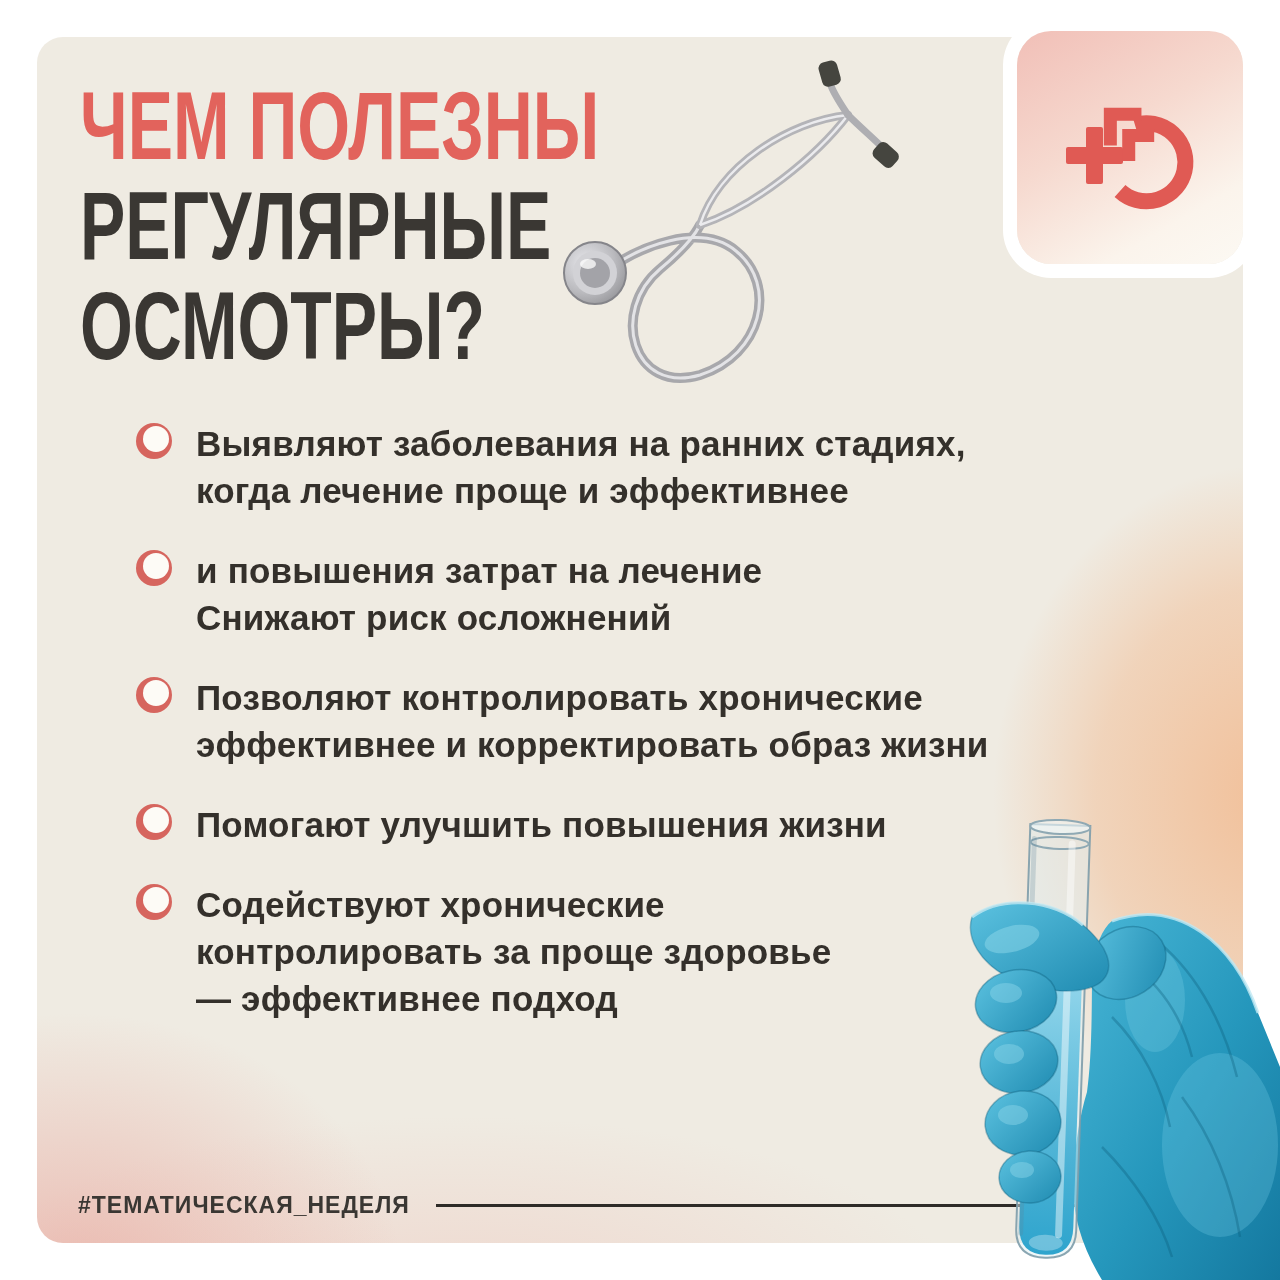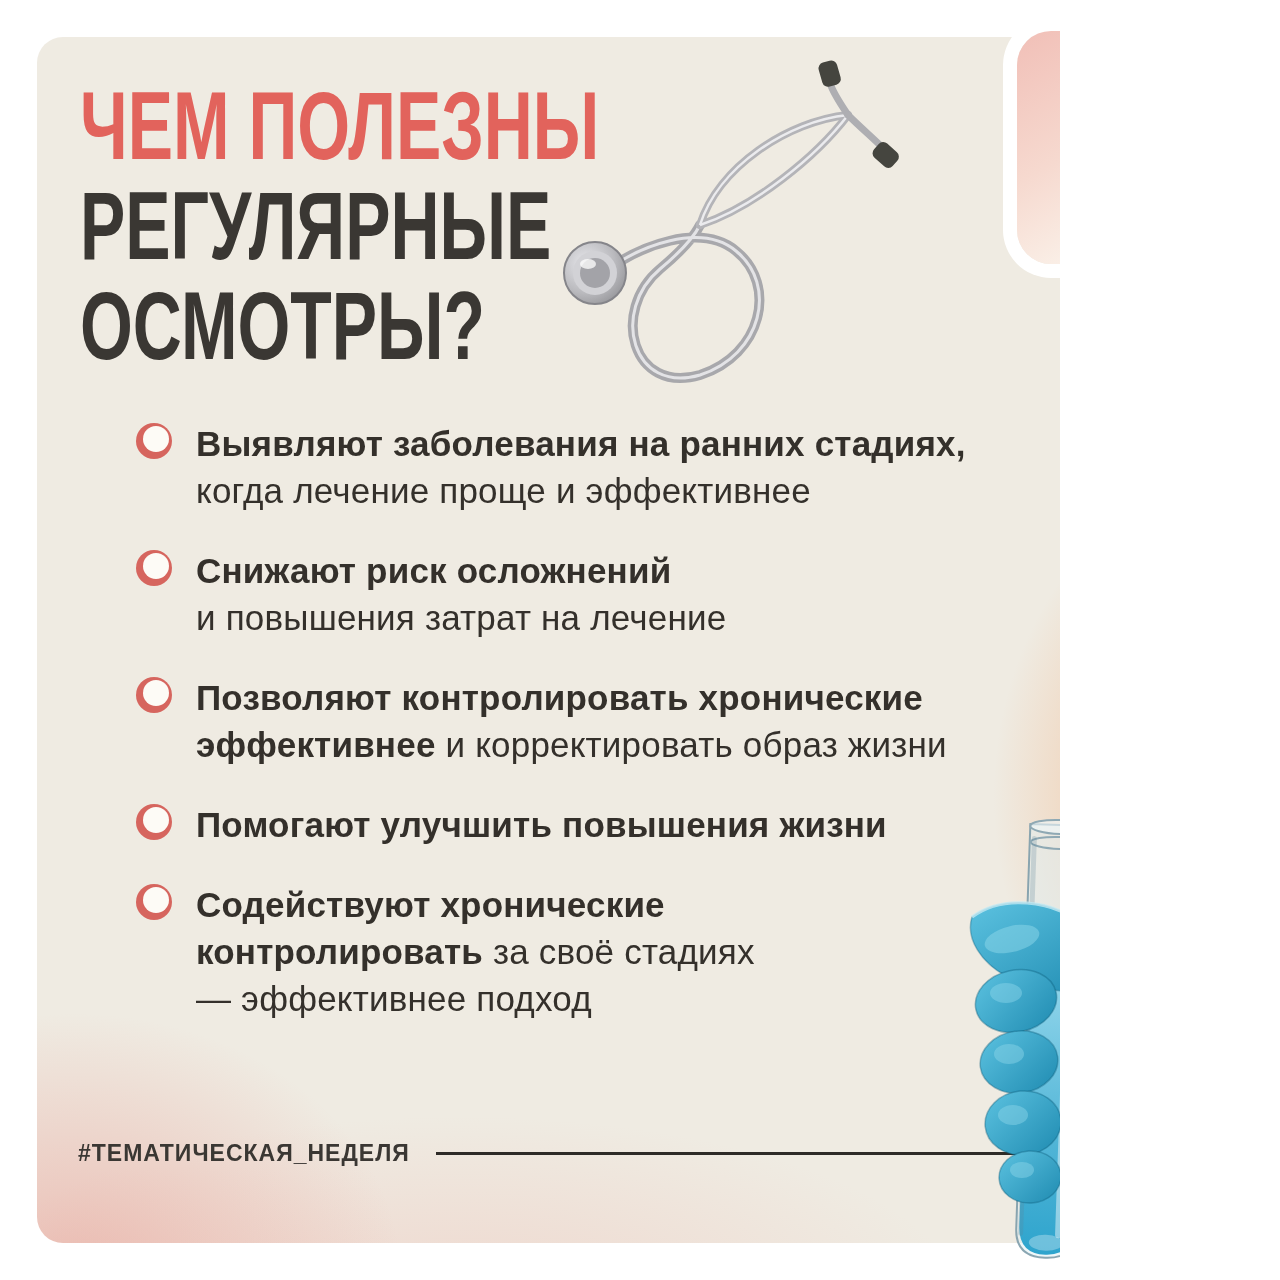--- a/index.html
+++ b/index.html
@@ -3,7 +3,7 @@
 <meta charset="utf-8">
 <style>
   html,body{margin:0;padding:0;background:#fff;}
-  .canvas{position:relative;width:1060px;height:1280px;background:#fff;overflow:hidden;
+  .canvas{position:relative;width:1280px;height:1280px;background:#fff;overflow:hidden;
           font-family:"Liberation Sans","DejaVu Sans",sans-serif;}
   
   .card{position:absolute;left:37px;top:37px;width:1206px;height:1206px;border-radius:26px;

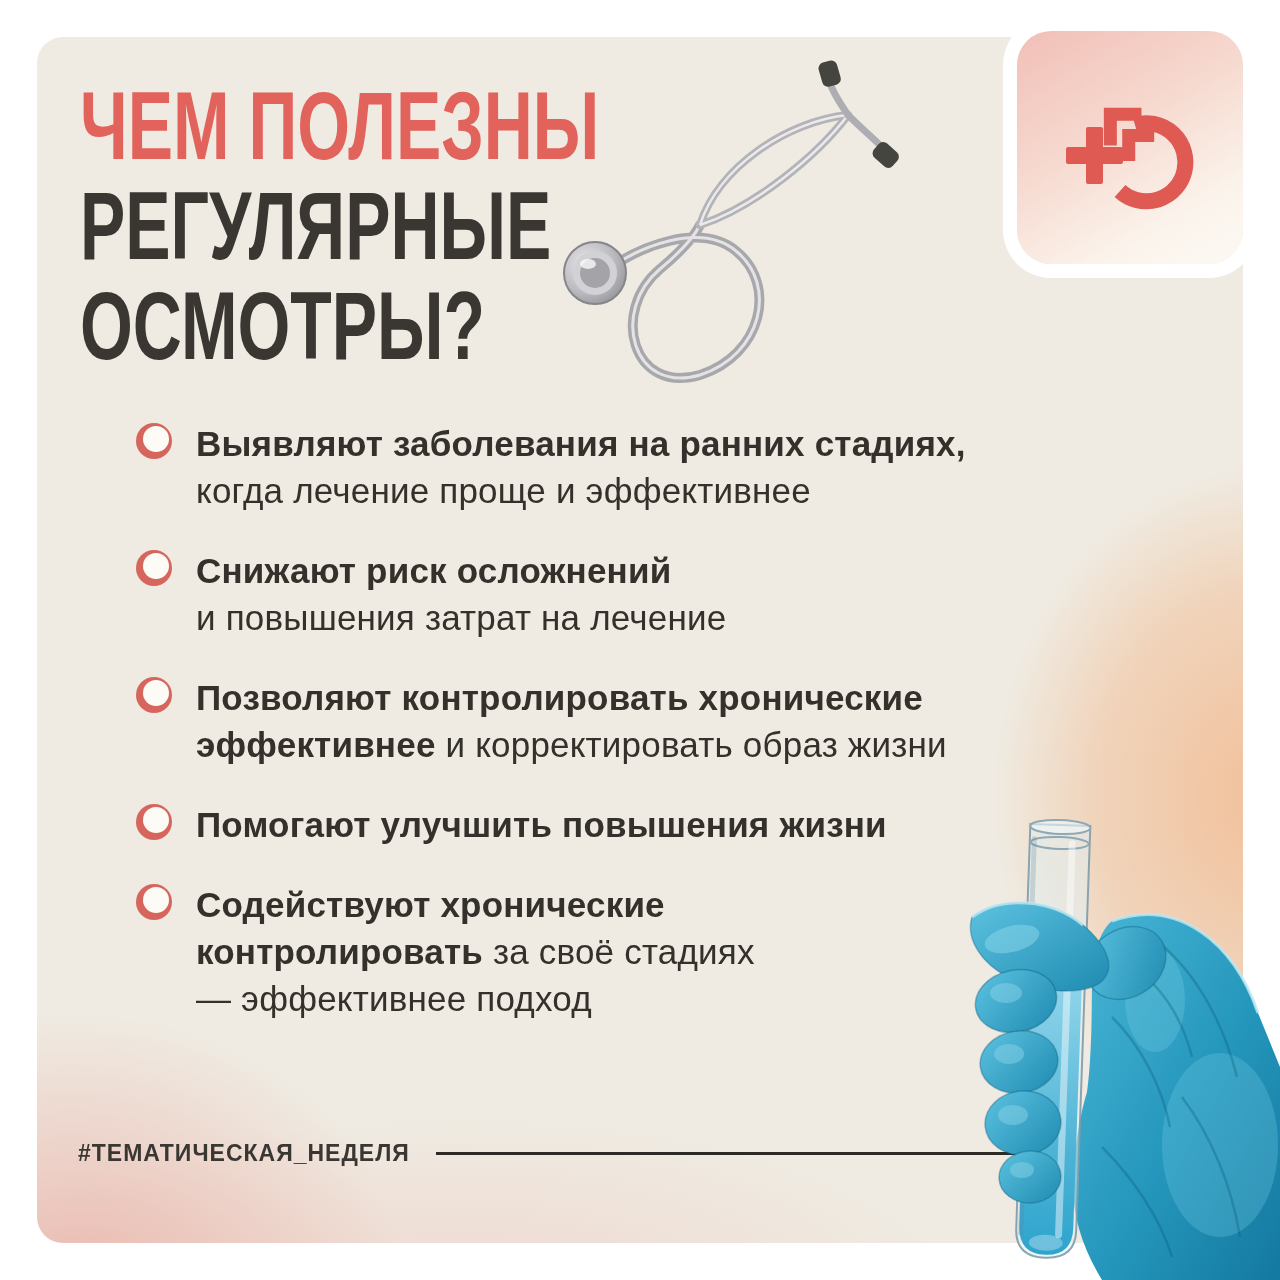--- a/index.html
+++ b/index.html
@@ -32,7 +32,7 @@
   .txt{color:var(--ink,#34302B);}
   .txt .line{font-size:35px;line-height:47px;letter-spacing:.2px;}
   .b{font-weight:700;}
-  .r{font-weight:400;}
+  .r{font-weight:700;}
   
   .footer{position:absolute;left:78px;top:1140px;display:flex;align-items:center;gap:26px;z-index:2;}
   .hashtag{font-size:23px;font-weight:700;letter-spacing:1px;color:var(--title-ink,#3A3733);white-space:nowrap;}

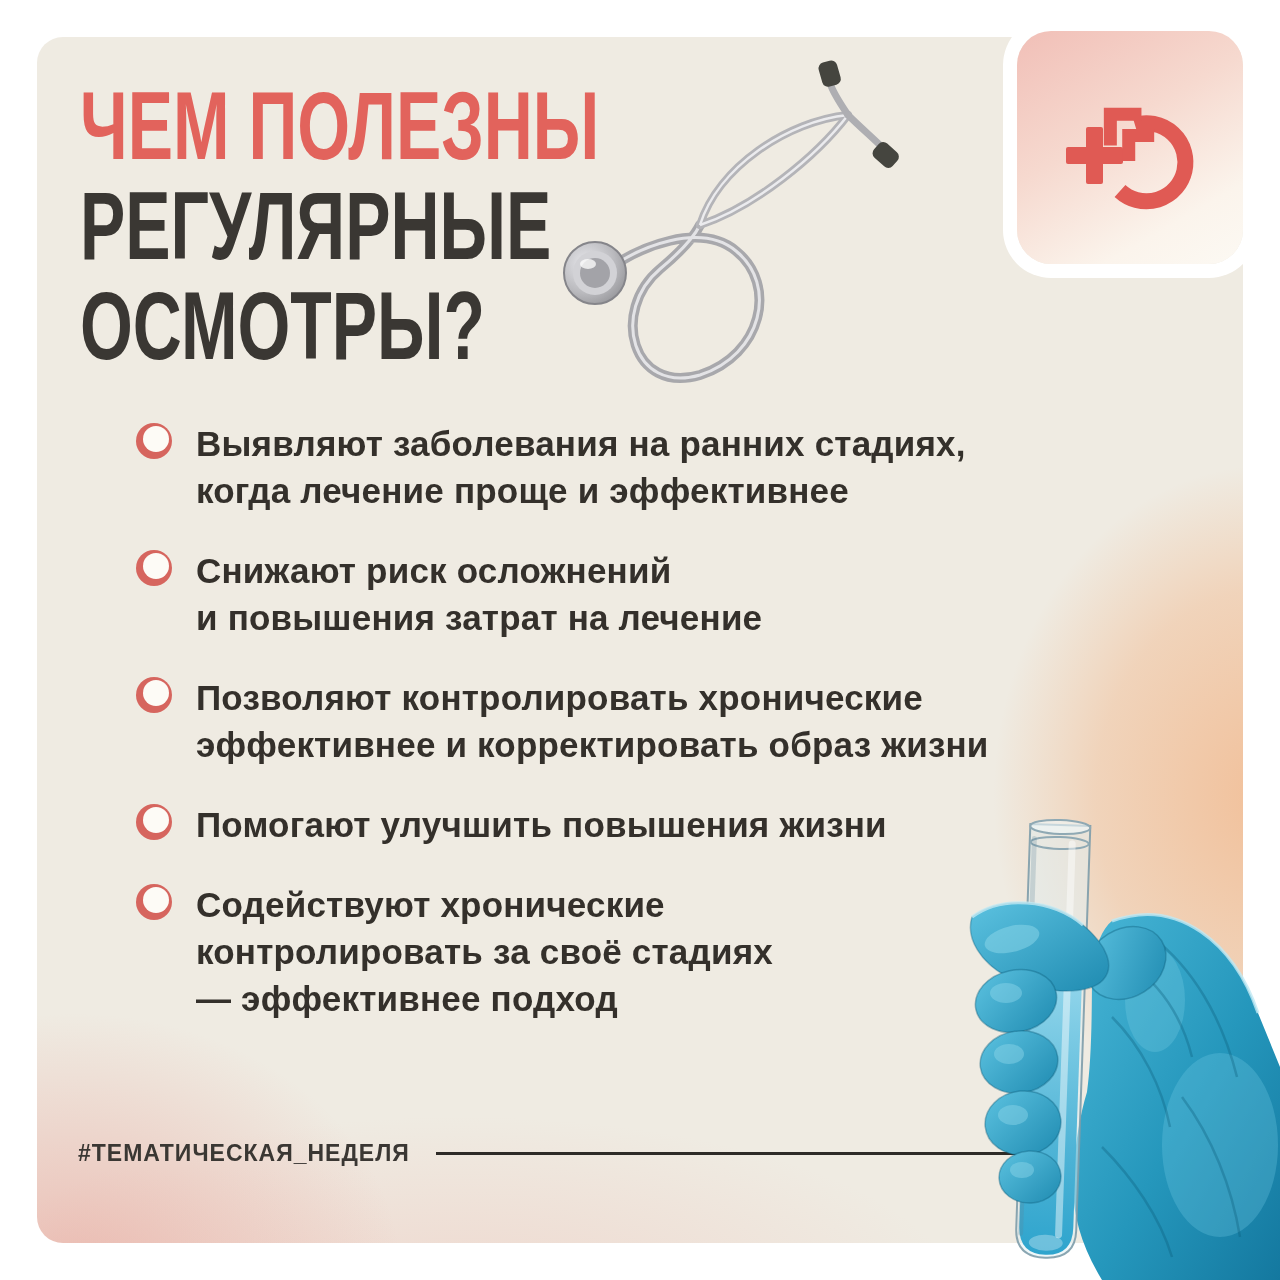--- a/index.html
+++ b/index.html
@@ -110,8 +110,8 @@
           <span class="dot-in"></span>
         </span>
         <div class="txt">
+          <div class="line"><span class="r">и повышения затрат на лечение</span></div>
           <div class="line"><span class="b">Снижают риск осложнений</span></div>
-          <div class="line"><span class="r">и повышения затрат на лечение</span></div>
         </div>
       </li>
       <li class="item">

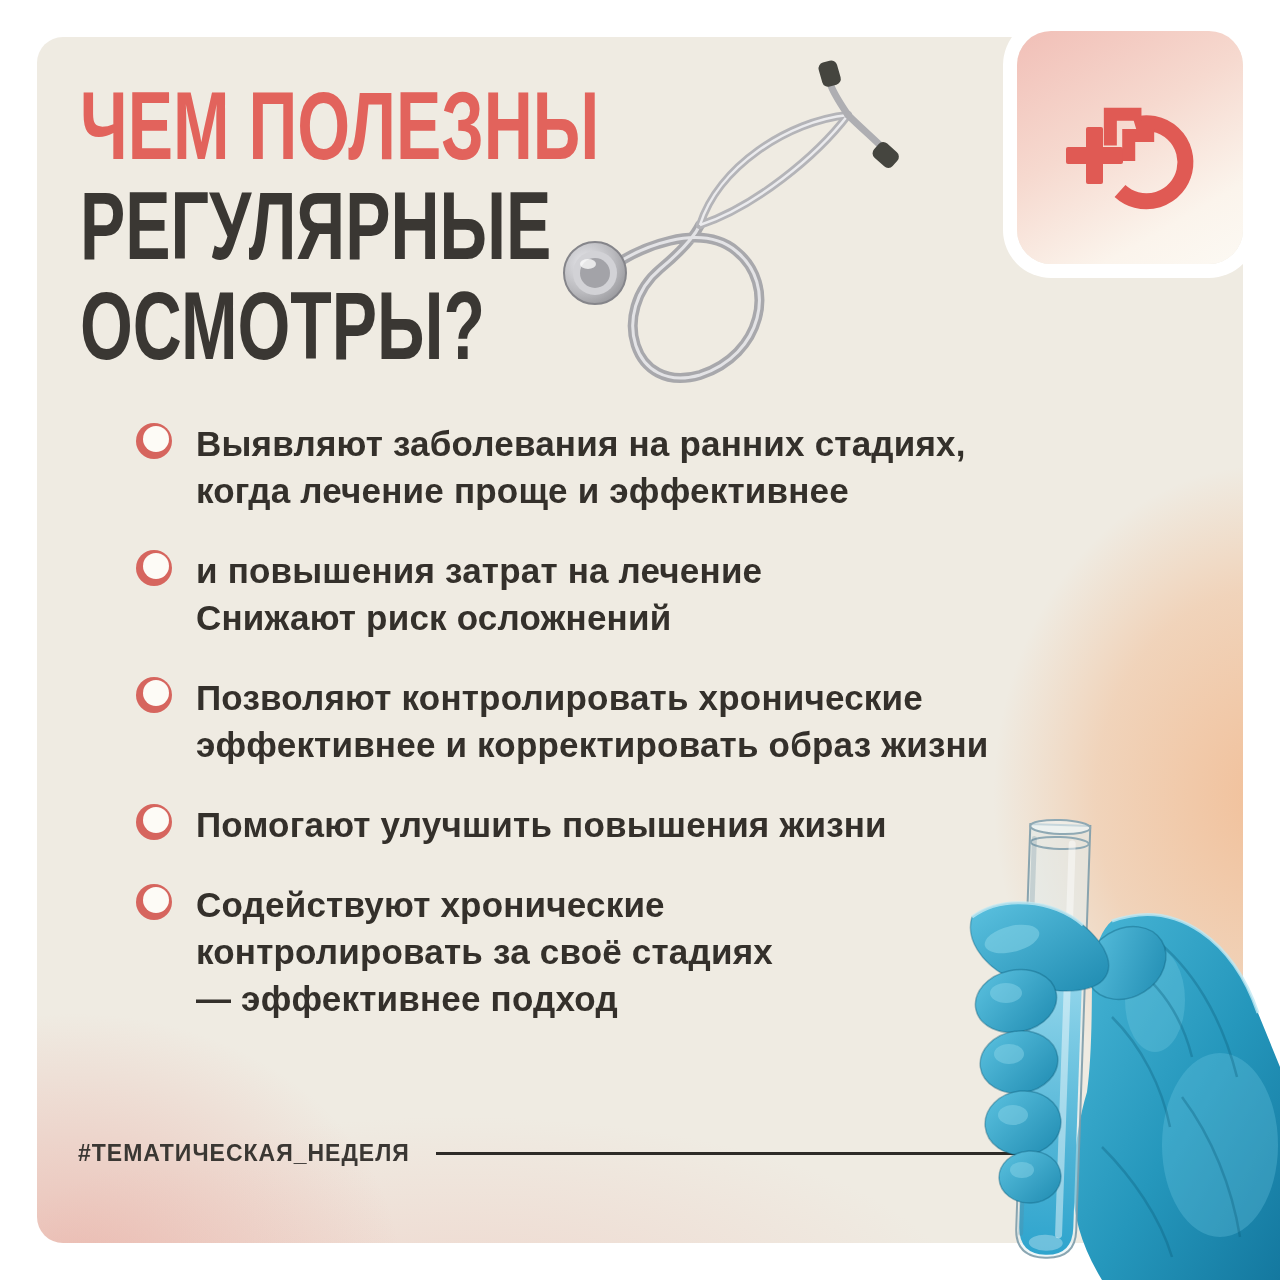--- a/index.html
+++ b/index.html
@@ -137,7 +137,7 @@
         </span>
         <div class="txt">
           <div class="line"><span class="b">Содействуют хронические</span></div>
-          <div class="line"><span class="b">контролировать</span><span class="r"> за своё стадиях</span></div>
+          <div class="line"><span class="b">контролировать</span><span class="r"> за проще здоровье</span></div>
           <div class="line"><span class="r">— эффективнее подход</span></div>
         </div>
       </li>

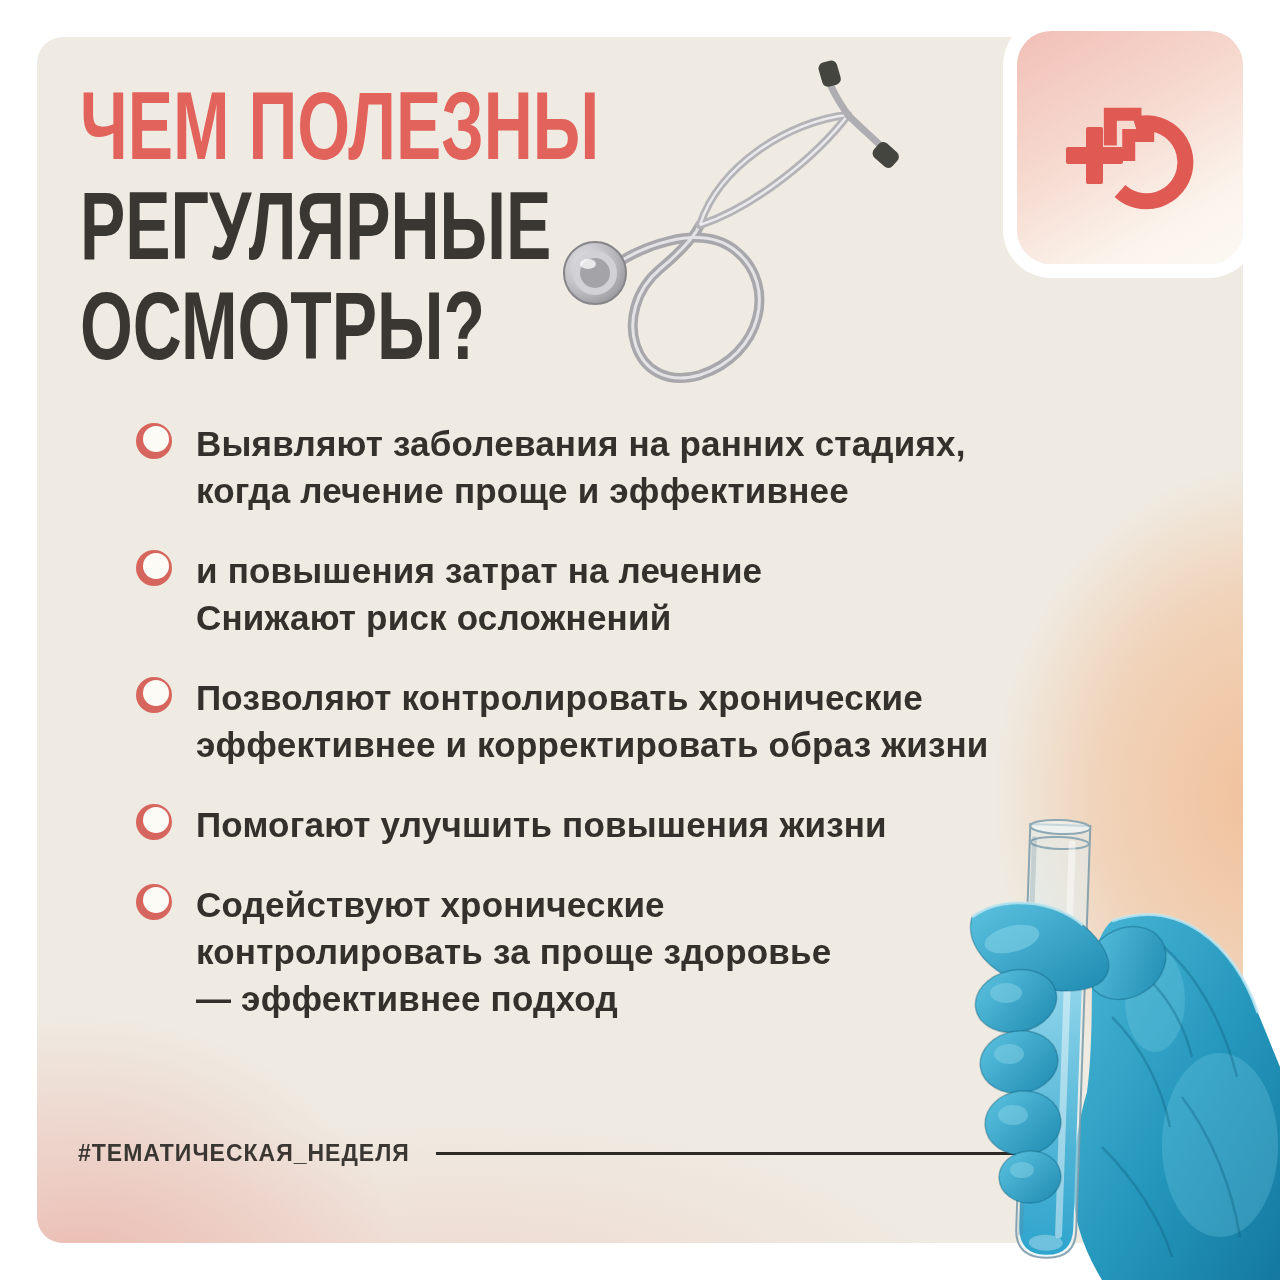--- a/index.html
+++ b/index.html
@@ -34,7 +34,7 @@
   .b{font-weight:700;}
   .r{font-weight:700;}
   
-  .footer{position:absolute;left:78px;top:1140px;display:flex;align-items:center;gap:26px;z-index:2;}
+  .footer{position:absolute;left:78px;top:1192px;display:flex;align-items:center;gap:26px;z-index:2;}
   .hashtag{font-size:23px;font-weight:700;letter-spacing:1px;color:var(--title-ink,#3A3733);white-space:nowrap;}
   .rule{width:640px;height:3px;background:var(--line,#2E2B27);}
   

